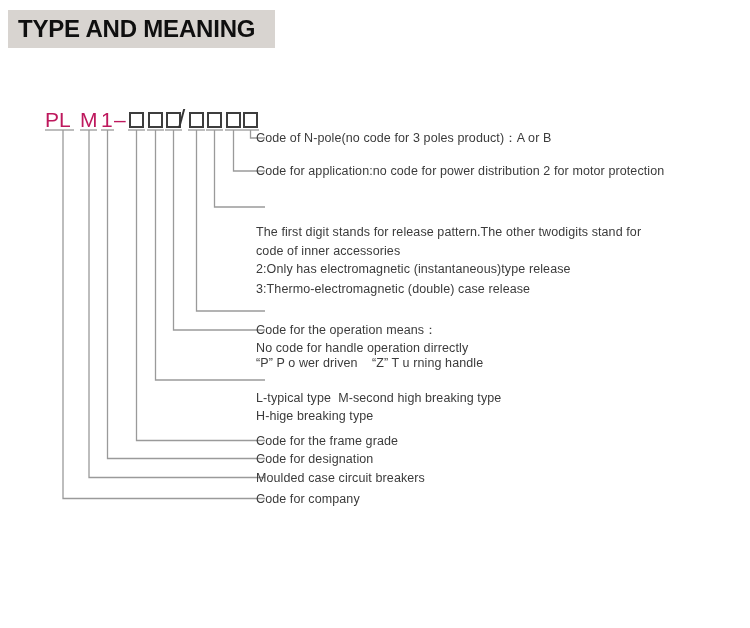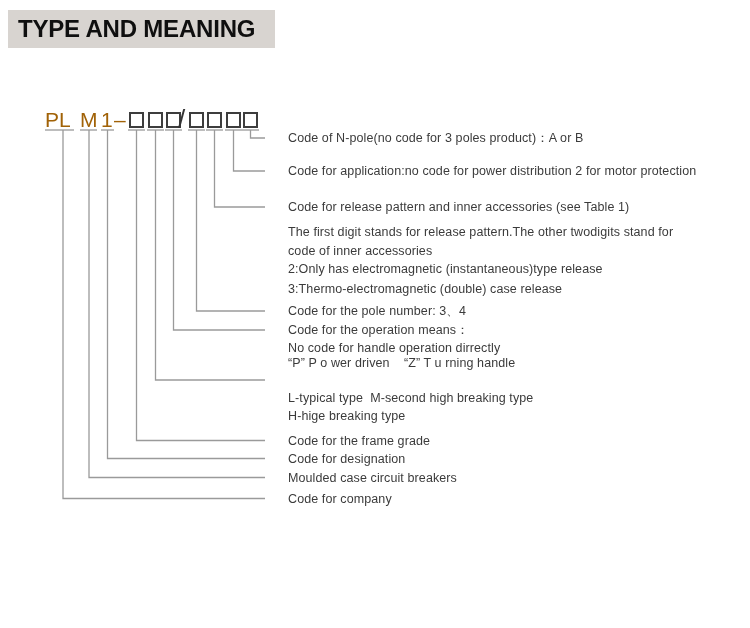--- a/index.html
+++ b/index.html
@@ -16,7 +16,7 @@
     letter-spacing:-0.2px;white-space:pre;
   }
   .code-char{
-    position:absolute;top:109px;font-size:21px;line-height:1;color:#a16207;
+    position:absolute;top:109px;font-size:21px;line-height:1;color:#be185d;
     white-space:pre;
   }
   .code-box{

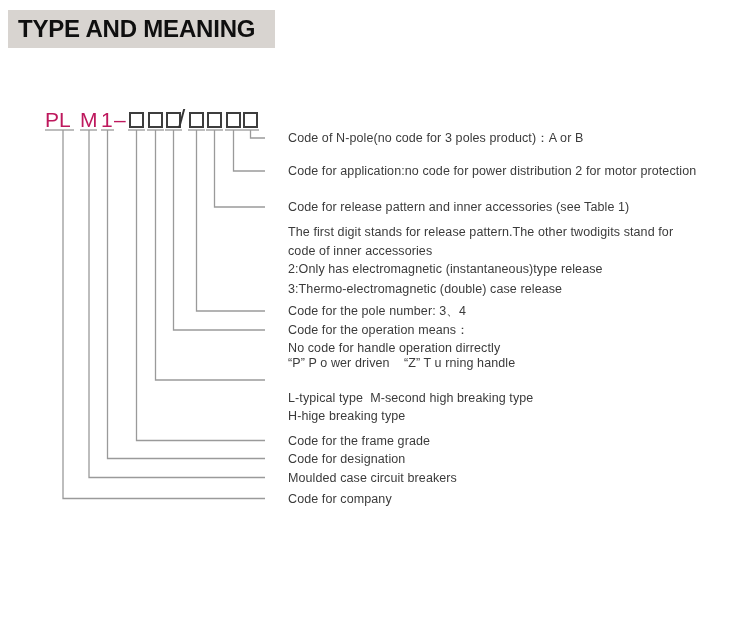--- a/index.html
+++ b/index.html
@@ -26,7 +26,7 @@
   .slash{position:absolute;top:106px;font-size:26px;line-height:1;color:#333;}
   .lines-svg{position:absolute;left:0;top:0;pointer-events:none;}
   .label{
-    position:absolute;left:288px;transform:translateY(-50%);
+    position:absolute;left:256px;transform:translateY(-50%);
     font-size:12.5px;color:#3b3b3b;white-space:pre;letter-spacing:0.1px;text-align:center;
   }
 </style>

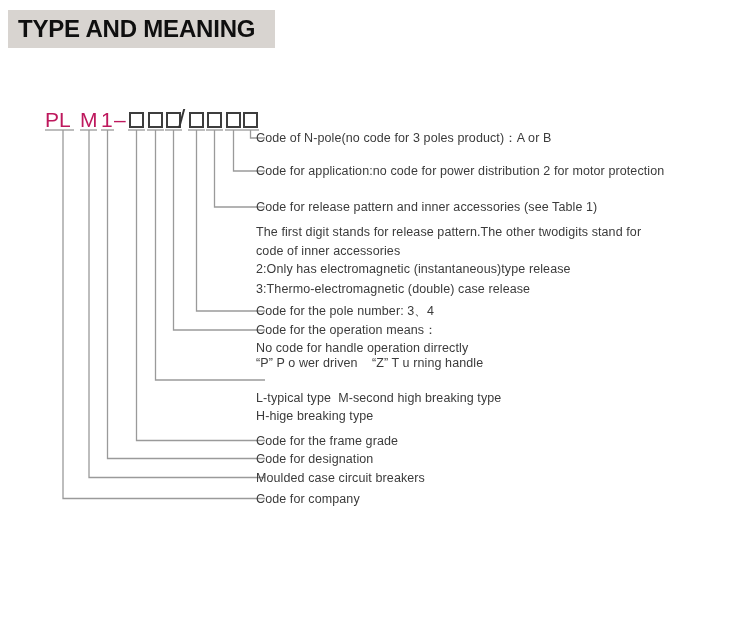--- a/index.html
+++ b/index.html
@@ -81,7 +81,6 @@
 
   <div class="label" style="top:138px">Code of N-pole(no code for 3 poles product)：A or B</div>
   <div class="label" style="top:171px">Code for application:no code for power distribution 2 for motor protection</div>
-  <div class="label" style="top:207px">Code for release pattern and inner accessories (see Table 1)</div>
   <div class="label" style="top:251px">code of inner accessories</div>
   <div class="label" style="top:232px">The first digit stands for release pattern.The other twodigits stand for</div>
   <div class="label" style="top:269px">2:Only has electromagnetic (instantaneous)type release</div>

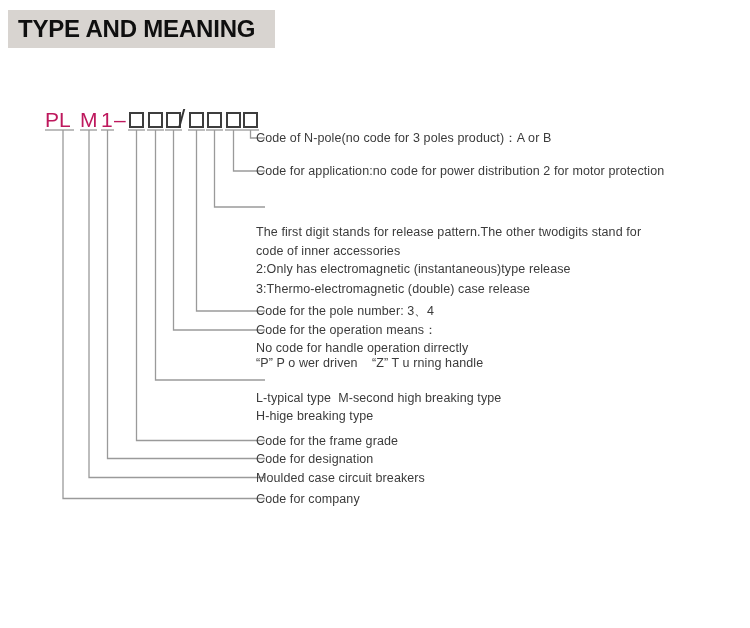--- a/index.html
+++ b/index.html
@@ -85,7 +85,6 @@
   <div class="label" style="top:232px">The first digit stands for release pattern.The other twodigits stand for</div>
   <div class="label" style="top:269px">2:Only has electromagnetic (instantaneous)type release</div>
   <div class="label" style="top:289px">3:Thermo-electromagnetic (double) case release</div>
-  <div class="label" style="top:311px">Code for the pole number: 3、4</div>
   <div class="label" style="top:330px">Code for the operation means：</div>
   <div class="label" style="top:362.5px">“P” P o wer driven    “Z” T u rning handle</div>
   <div class="label" style="top:347.5px">No code for handle operation dirrectly</div>

